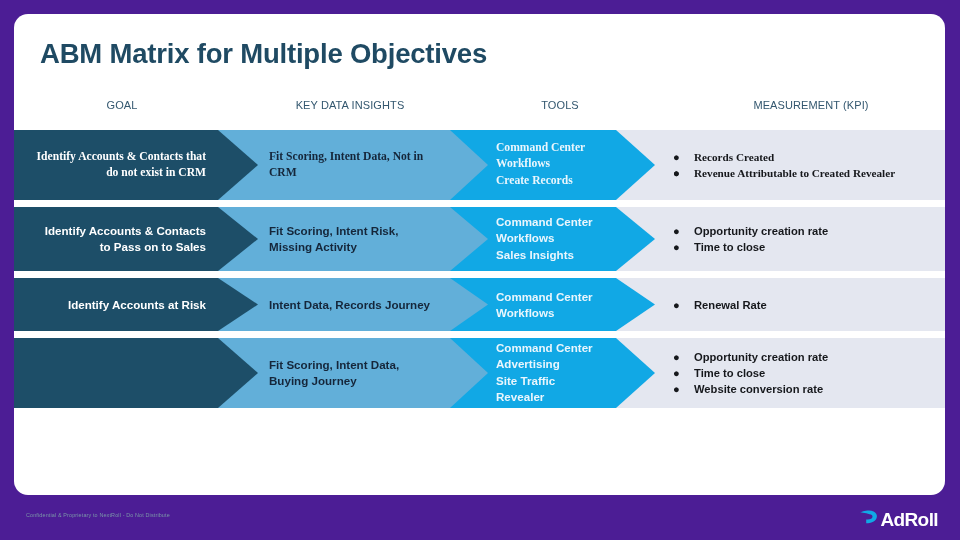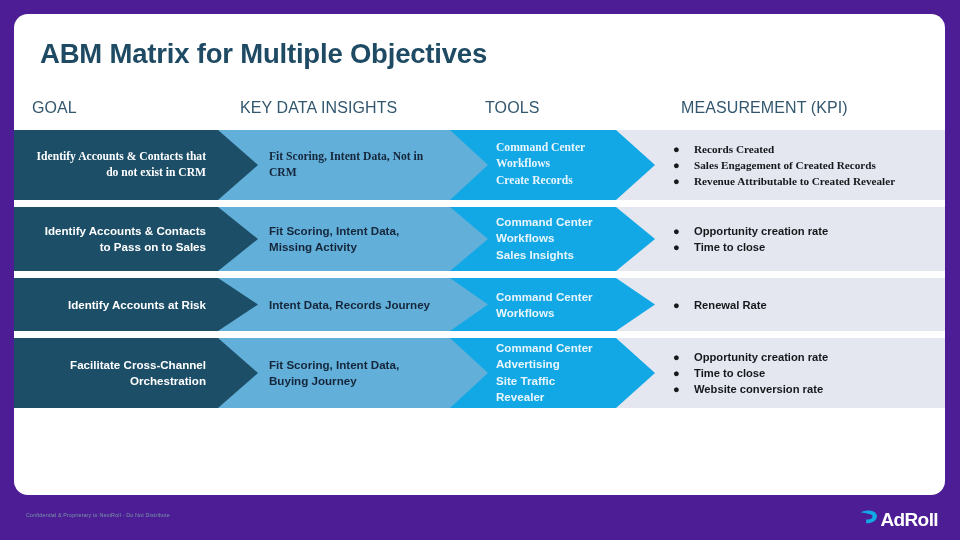--- a/index.html
+++ b/index.html
@@ -51,10 +51,10 @@
   .col-header {
     position: absolute;
     top: 0;
-    font-size: 16px;
+    font-size: 11px;
     color: #33576f;
     letter-spacing: 0.1px;
-    text-align: left;
+    text-align: center;
     white-space: nowrap;
   }
   

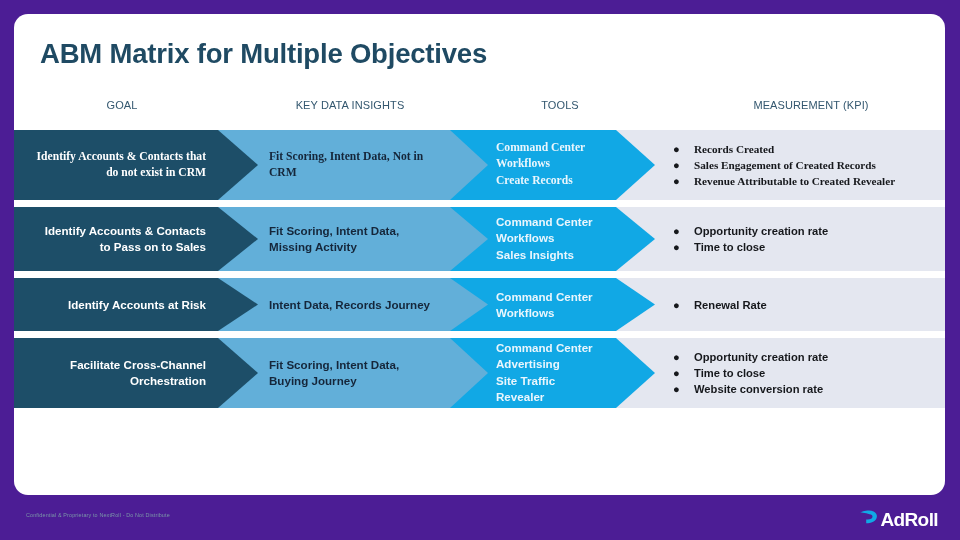--- a/index.html
+++ b/index.html
@@ -178,7 +178,7 @@
 Create Records</div>
           <ul class="kpi-list" style="left: 659px; top: 50%; transform: translateY(-50%);">
             <li><span class="bullet">●</span><span>Records Created</span></li>
-            <li><span class="bullet">●</span><span>Sales Engagement of Created Records</span></li>
+            <li><span class="bullet">●</span></li>
             <li><span class="bullet">●</span><span>Revenue Attributable to Created Revealer</span></li>
           </ul>
         </div>

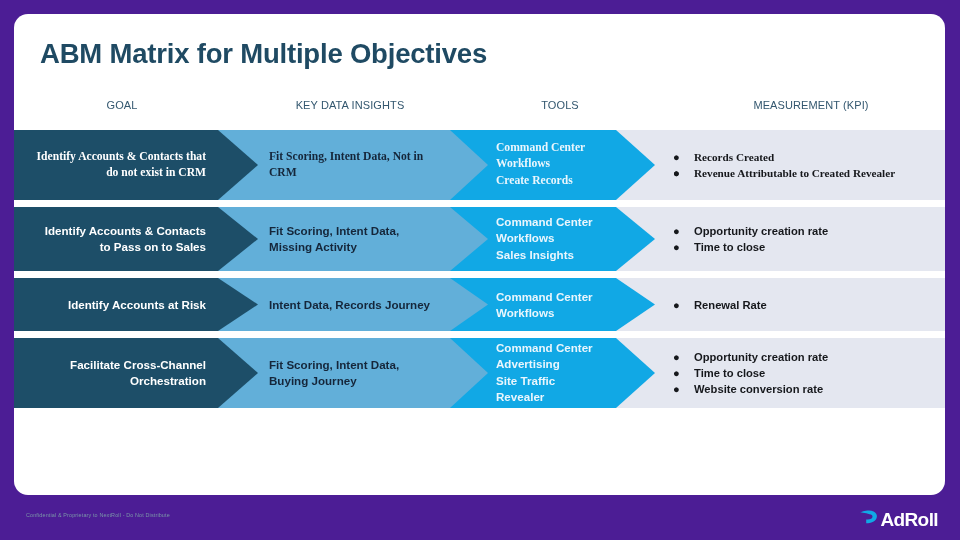--- a/index.html
+++ b/index.html
@@ -188,7 +188,7 @@
           <div class="chev chev-data" style="width: 931px; clip-path: polygon(0% 0%, 46.831% 0%, 50.913% 50%, 46.831% 100%, 0% 100%);"></div>
           <div class="chev chev-goal" style="width: 931px; clip-path: polygon(0% 0%, 21.912% 0%, 26.208% 50%, 21.912% 100%, 0% 100%);"></div>
           <div class="cell-text t-goal" style="left: 18px; width: 174px; top: 50%; transform: translateY(-50%);">Identify Accounts &amp; Contacts to Pass on to Sales</div>
-          <div class="cell-text t-data" style="left: 255px; width: 172px; top: 50%; transform: translateY(-50%);">Fit Scoring, Intent Data, Missing Activity</div>
+          <div class="cell-text t-data" style="left: 255px; width: 172px; top: 50%; transform: translateY(-50%);">Fit Scoring, Intent Risk, Missing Activity</div>
           <div class="cell-text t-tools" style="left: 482px; width: 112px; white-space: pre-line; top: 50%; transform: translateY(-50%);">Command Center
 Workflows
 Sales Insights</div>

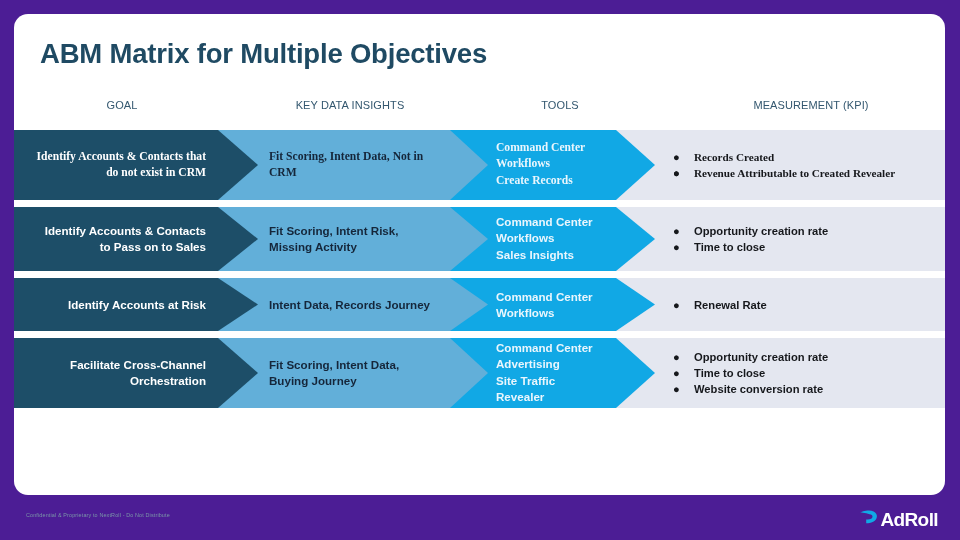--- a/index.html
+++ b/index.html
@@ -215,7 +215,6 @@
           <div class="chev chev-tools" style="width: 931px; clip-path: polygon(0% 0%, 64.662% 0%, 68.851% 50%, 64.662% 100%, 0% 100%);"></div>
           <div class="chev chev-data" style="width: 931px; clip-path: polygon(0% 0%, 46.831% 0%, 50.913% 50%, 46.831% 100%, 0% 100%);"></div>
           <div class="chev chev-goal" style="width: 931px; clip-path: polygon(0% 0%, 21.912% 0%, 26.208% 50%, 21.912% 100%, 0% 100%);"></div>
-          <div class="cell-text t-goal" style="left: 18px; width: 174px; top: 50%; transform: translateY(-50%);">Facilitate Cross-Channel Orchestration</div>
           <div class="cell-text t-data" style="left: 255px; width: 172px; top: 50%; transform: translateY(-50%);">Fit Scoring, Intent Data, Buying Journey</div>
           <div class="cell-text t-tools" style="left: 482px; width: 112px; white-space: pre-line; top: 50%; transform: translateY(-50%);">Command Center
 Advertising

